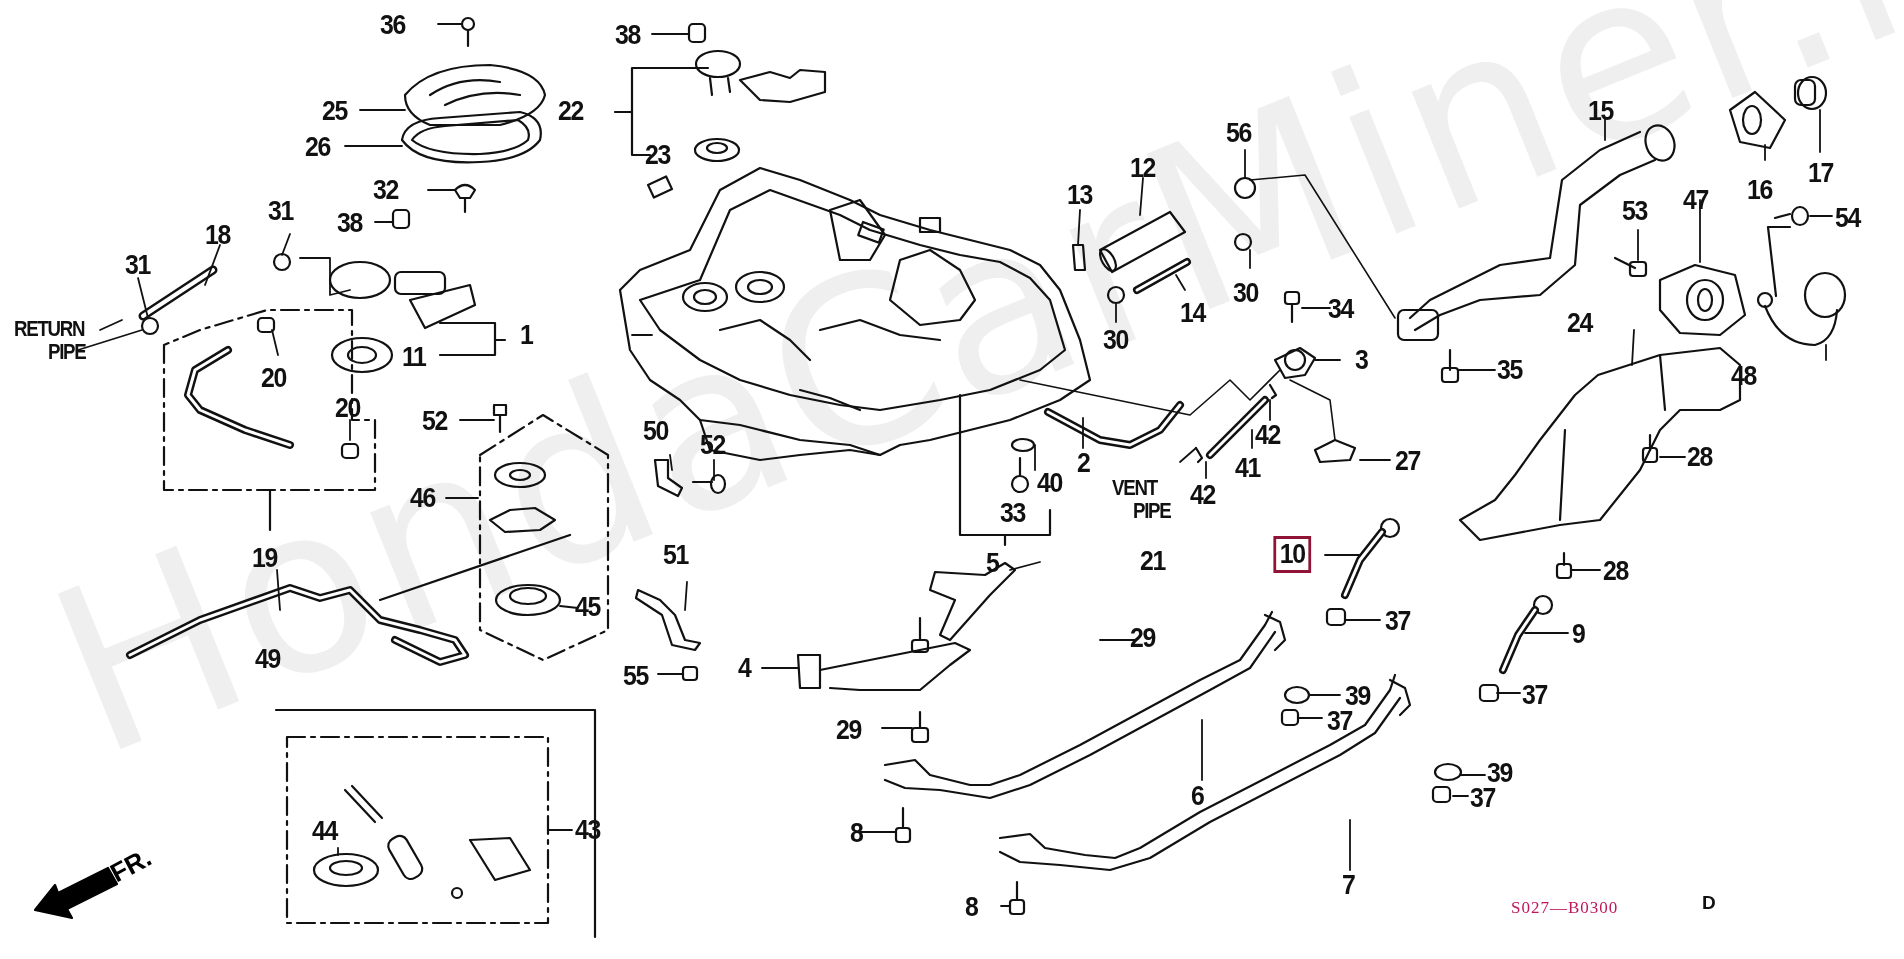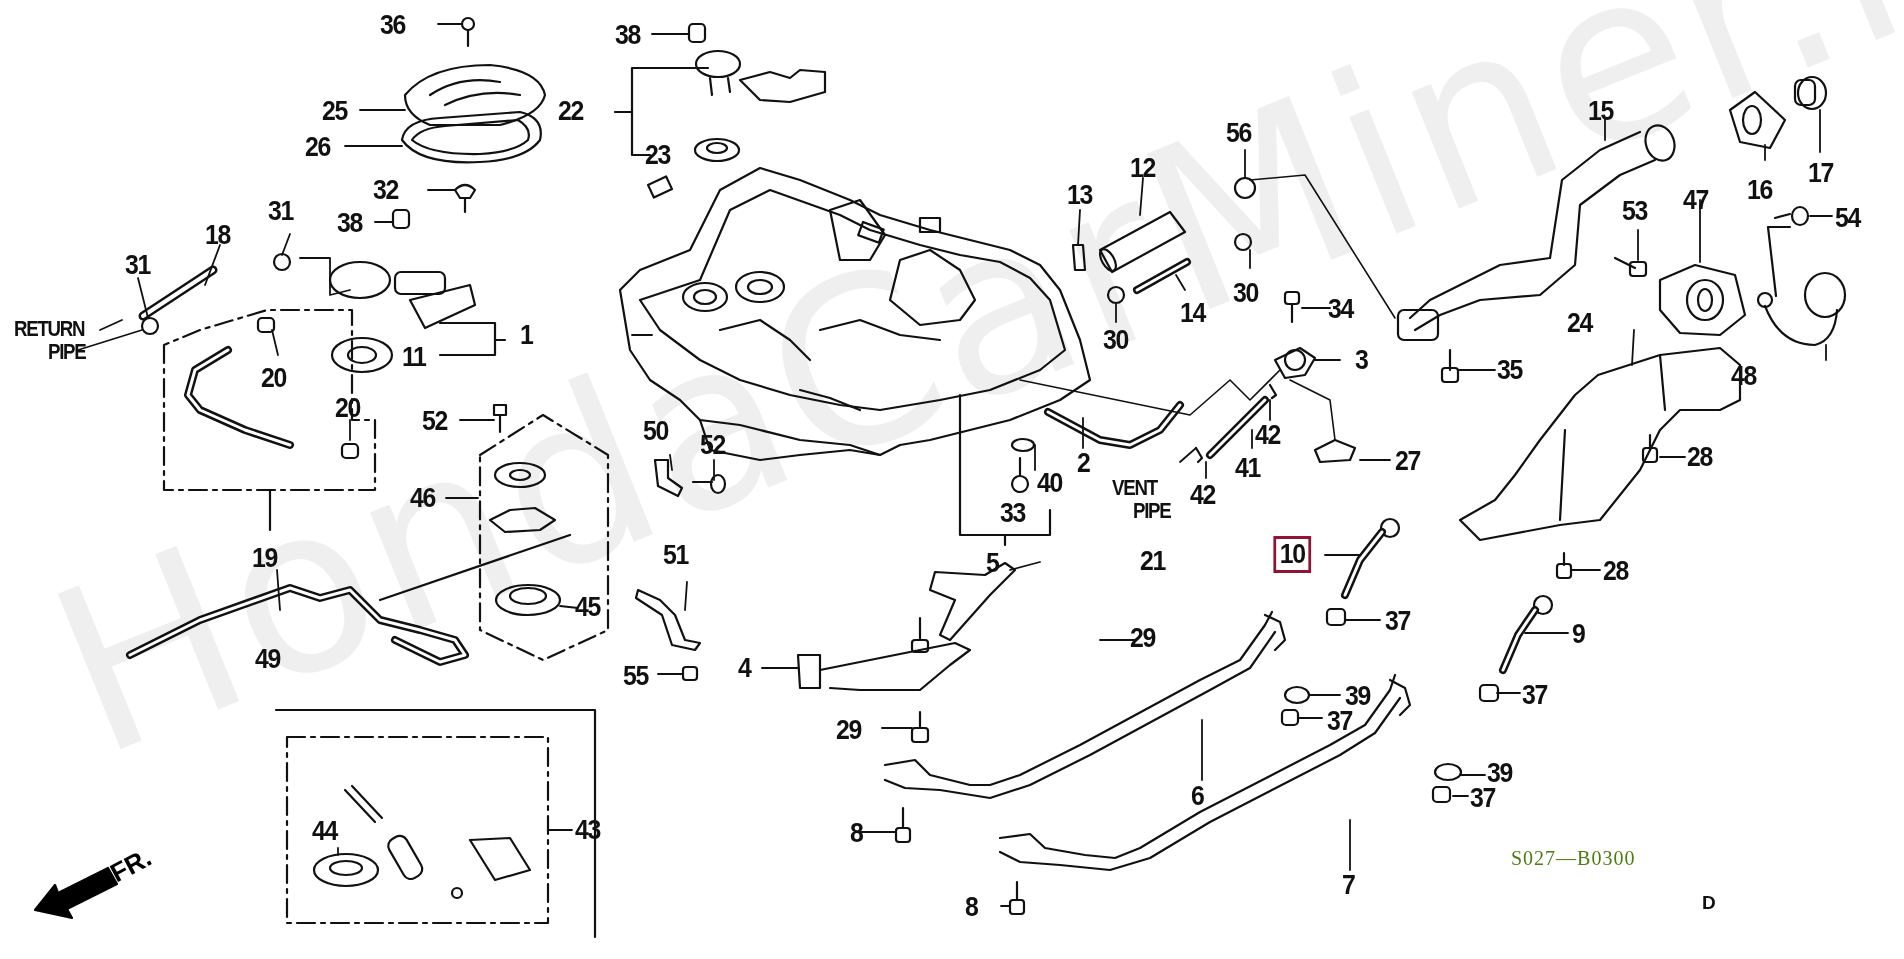--- a/index.html
+++ b/index.html
@@ -13,8 +13,8 @@
   .callout.hl { outline:3px solid #8f1436; outline-offset:2px; padding:0 2px; background:#fff; }
   .word { position:absolute; font-family:"Liberation Sans", sans-serif; font-weight:bold;
           font-size:22px; color:#111; letter-spacing:-1.5px; line-height:1; transform:scaleX(0.85); transform-origin:left top; }
-  .code { position:absolute; left:1511px; top:847px; font-family:"Liberation Serif", serif;
-          font-size:20px; color:#4d7c0f; letter-spacing:1px; }
+  .code { position:absolute; left:1511px; top:898px; font-family:"Liberation Serif", serif;
+          font-size:17px; color:#be185d; letter-spacing:1px; }
   .rev { position:absolute; left:1702px; top:892px; font-family:"Liberation Sans", sans-serif;
          font-weight:bold; font-size:19px; color:#111; }
   .watermark { position:absolute; left:20px; top:560px; font-family:"DejaVu Sans", sans-serif;

